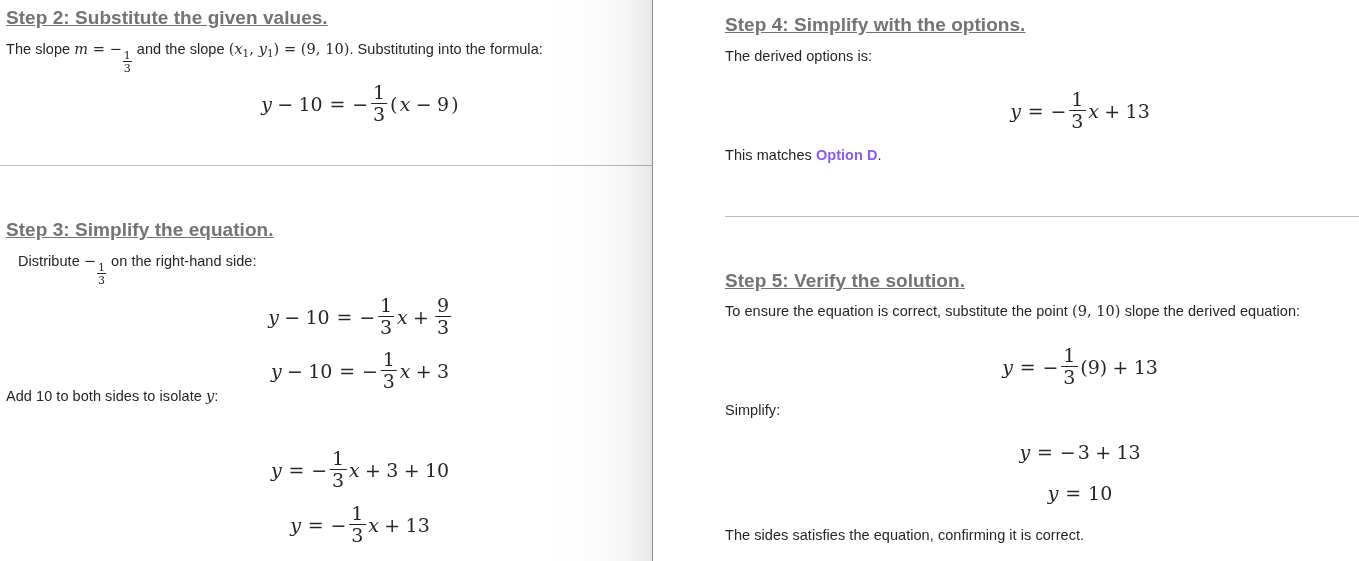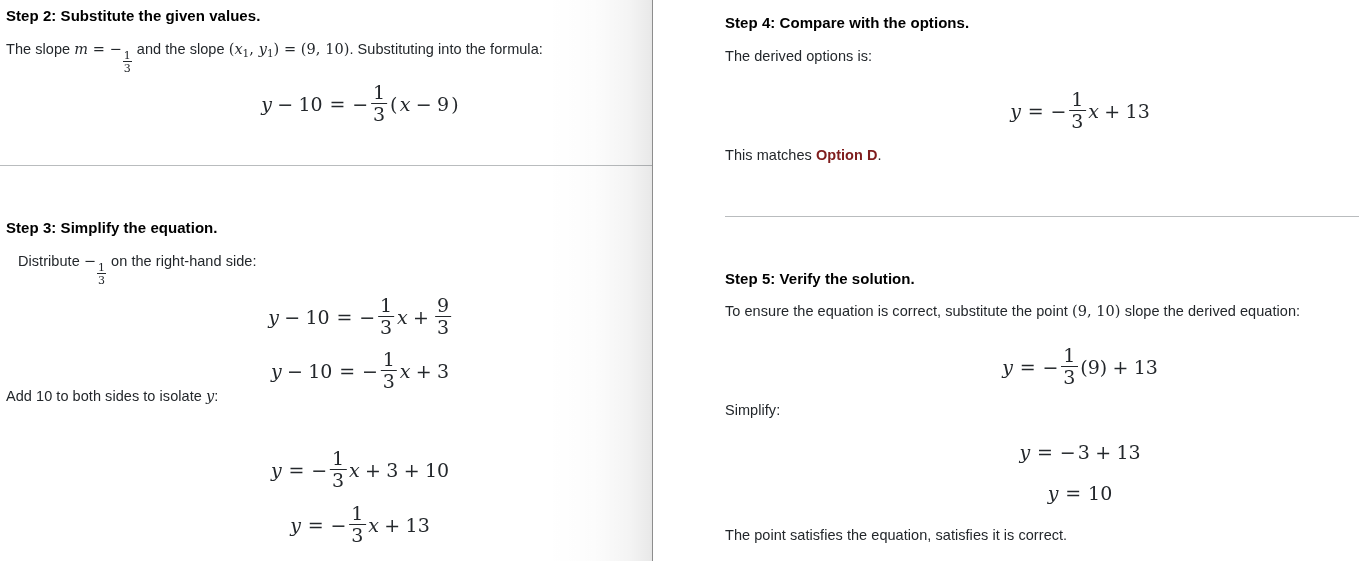--- a/index.html
+++ b/index.html
@@ -65,11 +65,12 @@
   
   .step-heading {
     position: absolute;
-    font-size: 15px;
+    font-size: 19px;
     font-weight: bold;
-    color: #000000;
+    color: #737373;
     letter-spacing: 0.05px;
     white-space: nowrap;
+    text-decoration: underline;
   }
   .body-line {
     position: absolute;

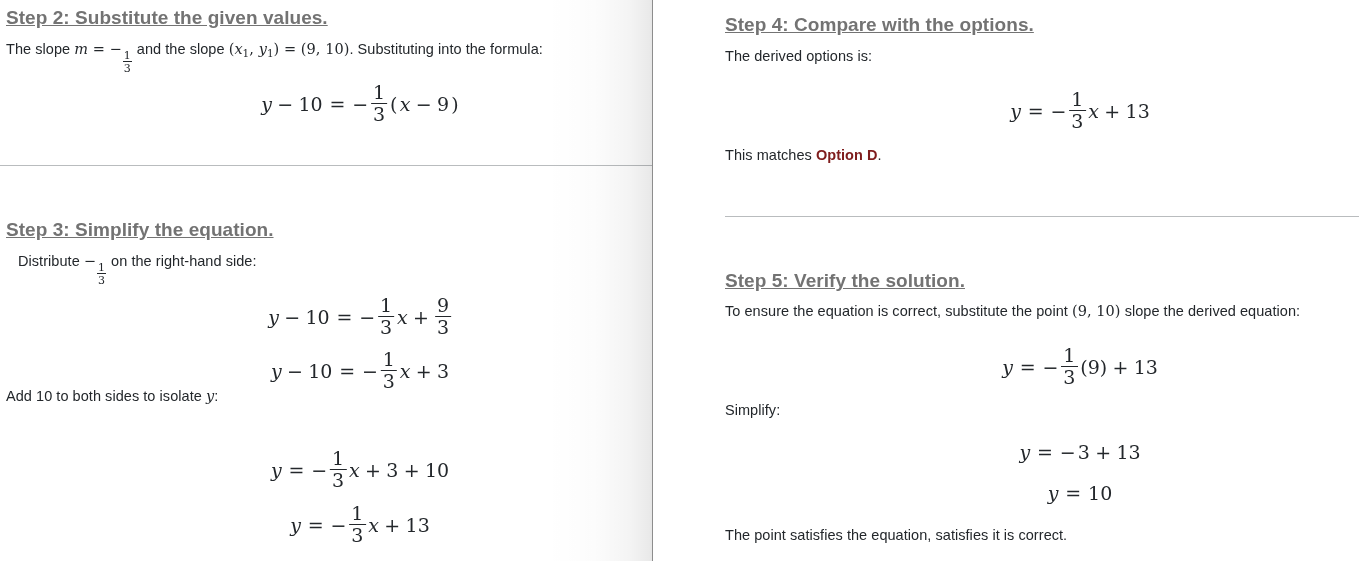--- a/index.html
+++ b/index.html
@@ -277,7 +277,7 @@
 
   <div class="page-panel" id="right-page">
 
-    <div class="step-heading" style="left:65px; top:14px;">Step 4: Compare with the options.</div>
+    <div class="step-heading" style="left:65px; top:14px;">Step 4: Simplify with the options.</div>
 
     <div class="body-line" style="left:65px; top:48px;">The derived options is:</div>
 

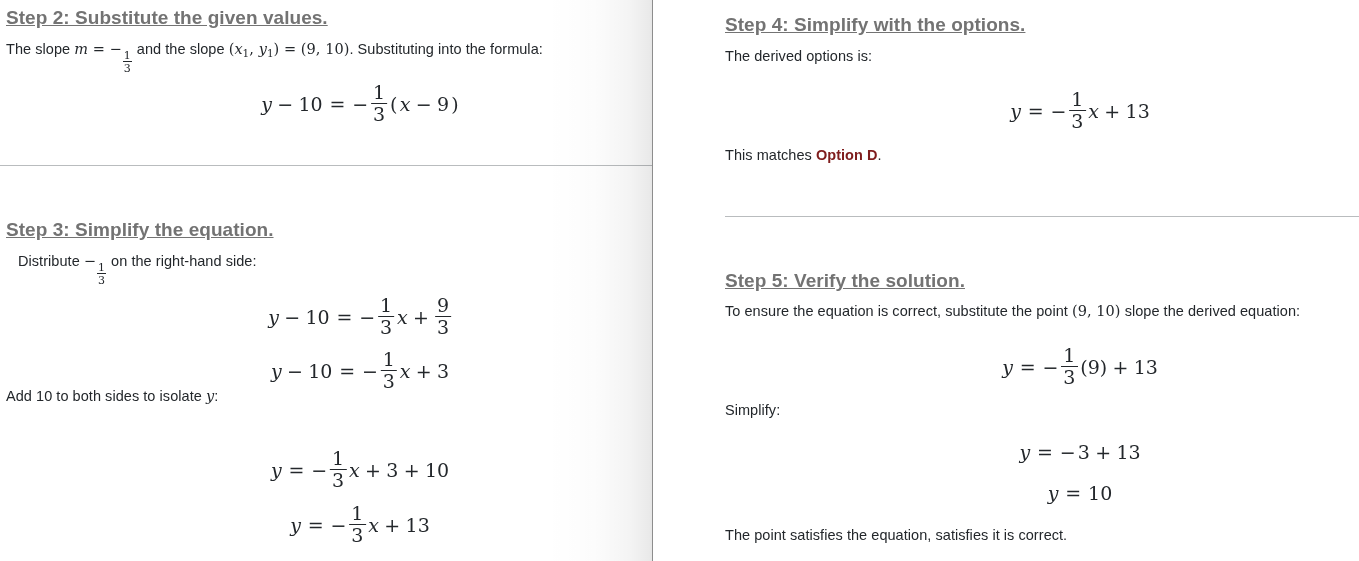--- a/index.html
+++ b/index.html
@@ -80,7 +80,7 @@
     letter-spacing: 0.05px;
     white-space: nowrap;
   }
-  .body-line b { font-weight: bold; color: #7f1d1d; }
+  .body-line b { font-weight: bold; color: #8b5cf6; }
 
   
   .math {

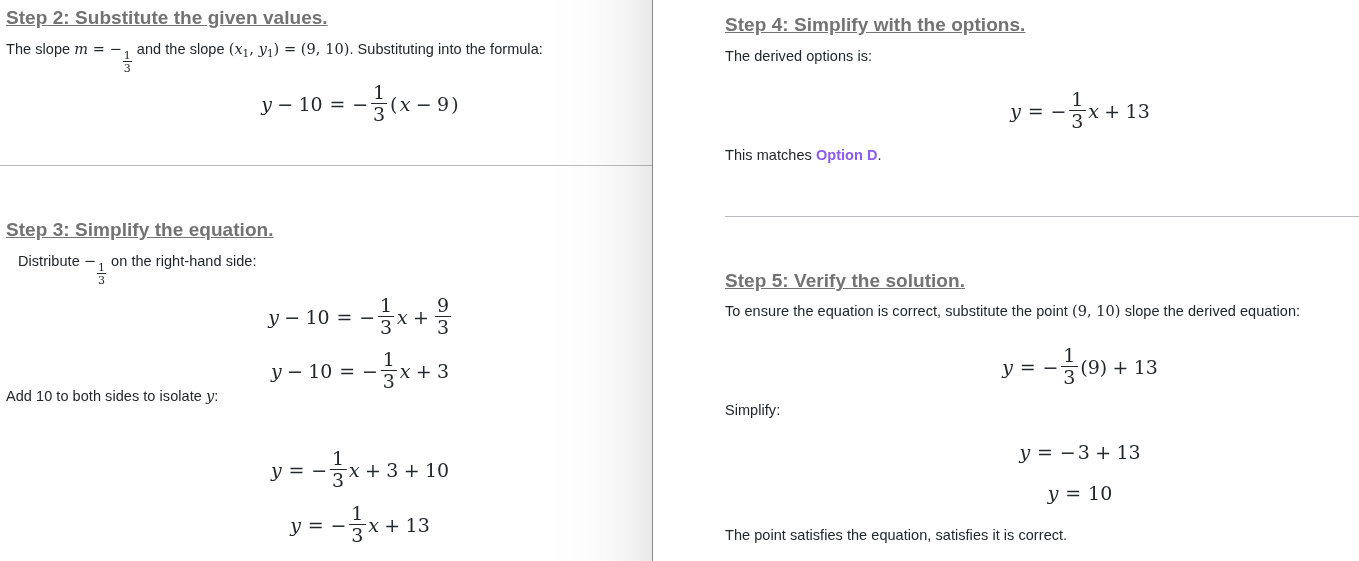--- a/index.html
+++ b/index.html
@@ -338,7 +338,7 @@
       <span class="tok">10</span>
     </div>
 
-    <div class="body-line" style="left:65px; top:527px;">The point satisfies the equation, satisfies it is correct.</div>
+    <div class="body-line" style="left:65px; top:527px;">The sides satisfies the equation, confirming it is correct.</div>
   </div>
 
 </div>

